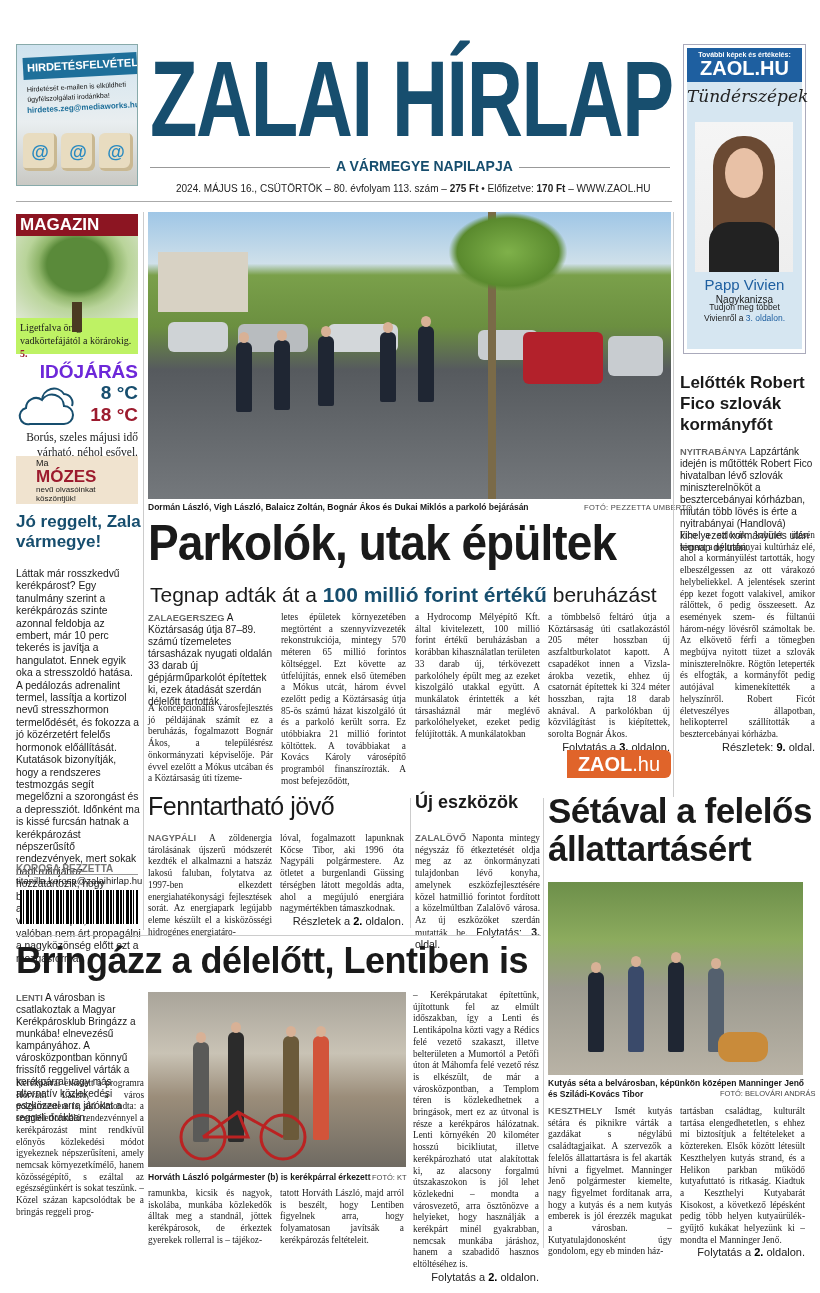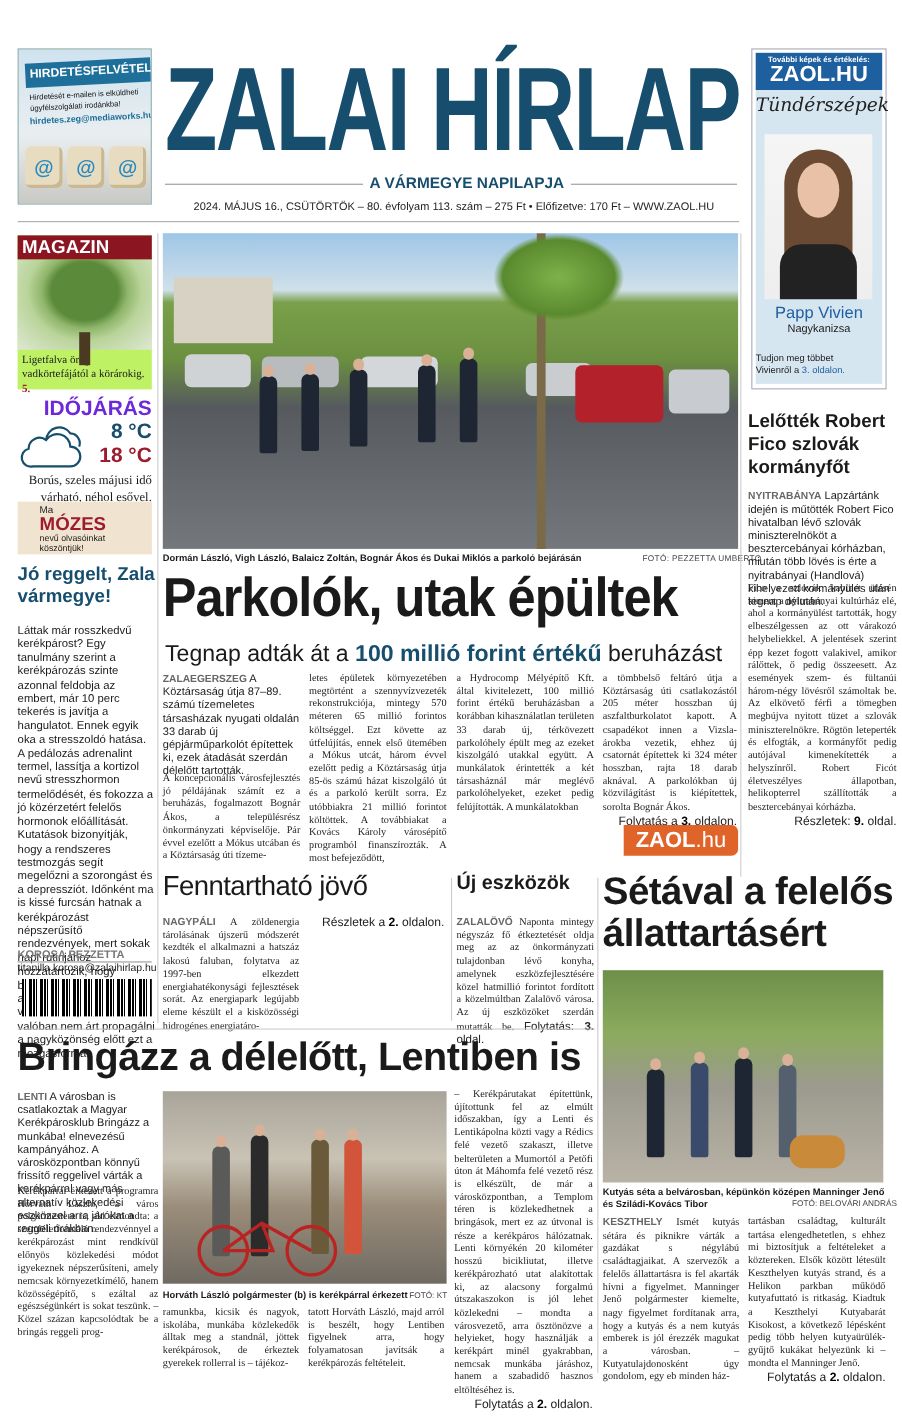--- a/index.html
+++ b/index.html
@@ -18,7 +18,7 @@
 #subtitle-line{left:150px;top:167px;width:520px;height:1px;background:#999}
 #subtitle{left:330px;top:158px;background:#fff;padding:0 6px;font:bold 14px "Liberation Sans",sans-serif;color:#174e6e}
 #dateline{left:176px;top:183px;font:10px "Liberation Sans",sans-serif;color:#222;white-space:nowrap}
-#dateline b{font-weight:normal}
+#dateline b{font-weight:bold}
 #rule-top{left:16px;top:201px;width:656px;height:1px;background:#aaa}
 
 #ad-right{left:683px;top:44px;width:123px;height:310px;border:1px solid #aab;background:#fff;padding:3px}

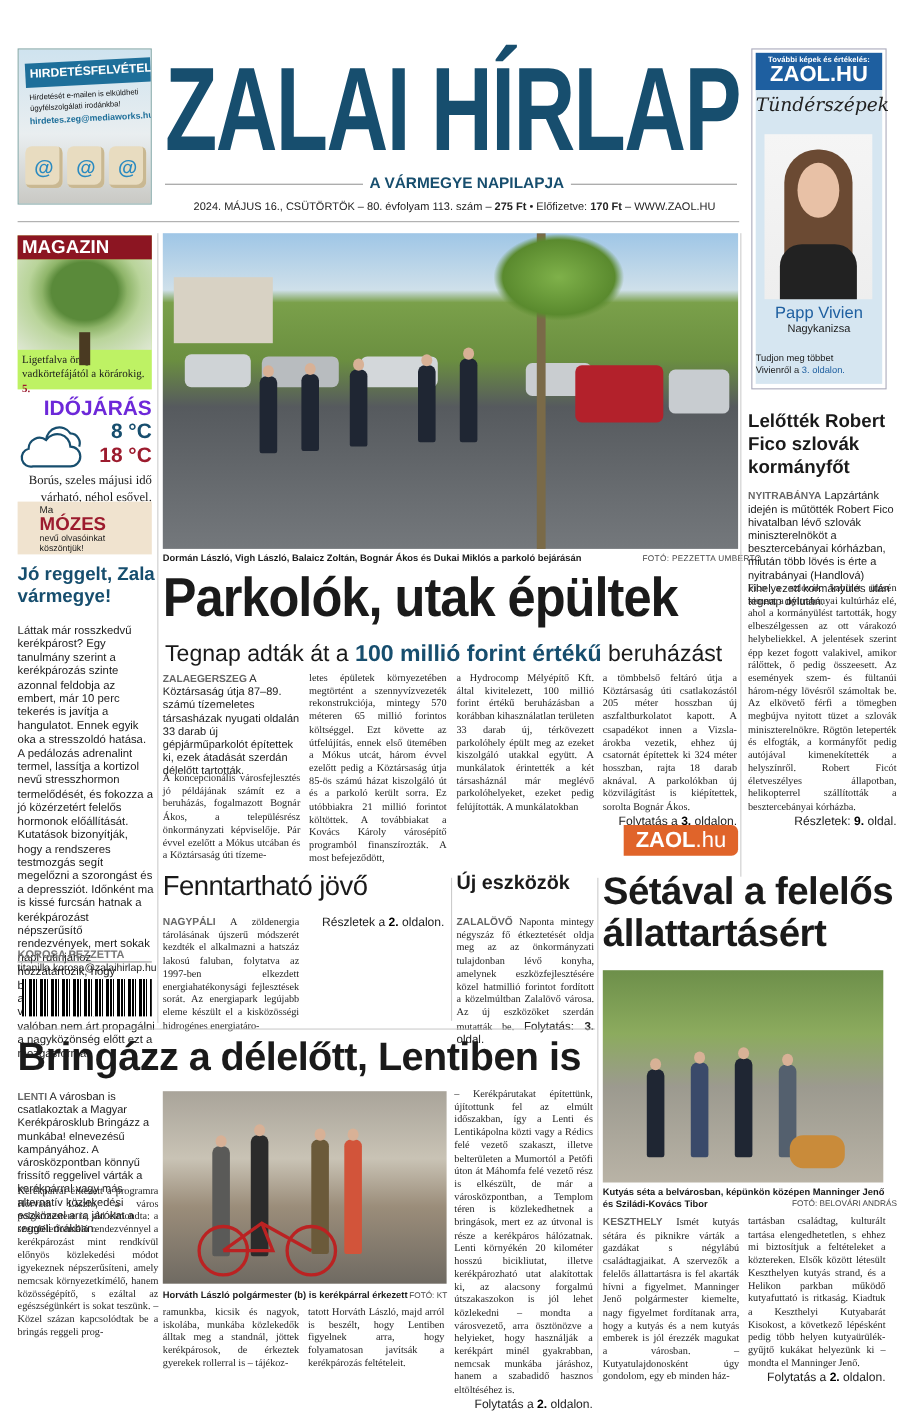--- a/index.html
+++ b/index.html
@@ -33,7 +33,7 @@
 #ad-right .photo .top{position:absolute;left:14px;top:100px;width:70px;height:60px;background:#222;border-radius:20px 20px 0 0}
 #ad-right .nm{position:absolute;top:194px;width:100%;text-align:center;font:15px "Liberation Sans",sans-serif;color:#1e5fa0}
 #ad-right .city{position:absolute;top:212px;width:100%;text-align:center;font:10px "Liberation Sans",sans-serif}
-#ad-right .more{position:absolute;top:238px;width:100%;text-align:left;font:8.5px "Liberation Sans",sans-serif;line-height:11px}
+#ad-right .more{position:absolute;top:220px;width:100%;text-align:center;font:8.5px "Liberation Sans",sans-serif;line-height:11px}
 
 #magazin{left:16px;top:214px;width:122px;height:140px;background:#bef264}
 #magazin .lbl{background:#8c1522;color:#fff;font:bold 17px "Liberation Sans",sans-serif;padding:1px 4px;height:22px}

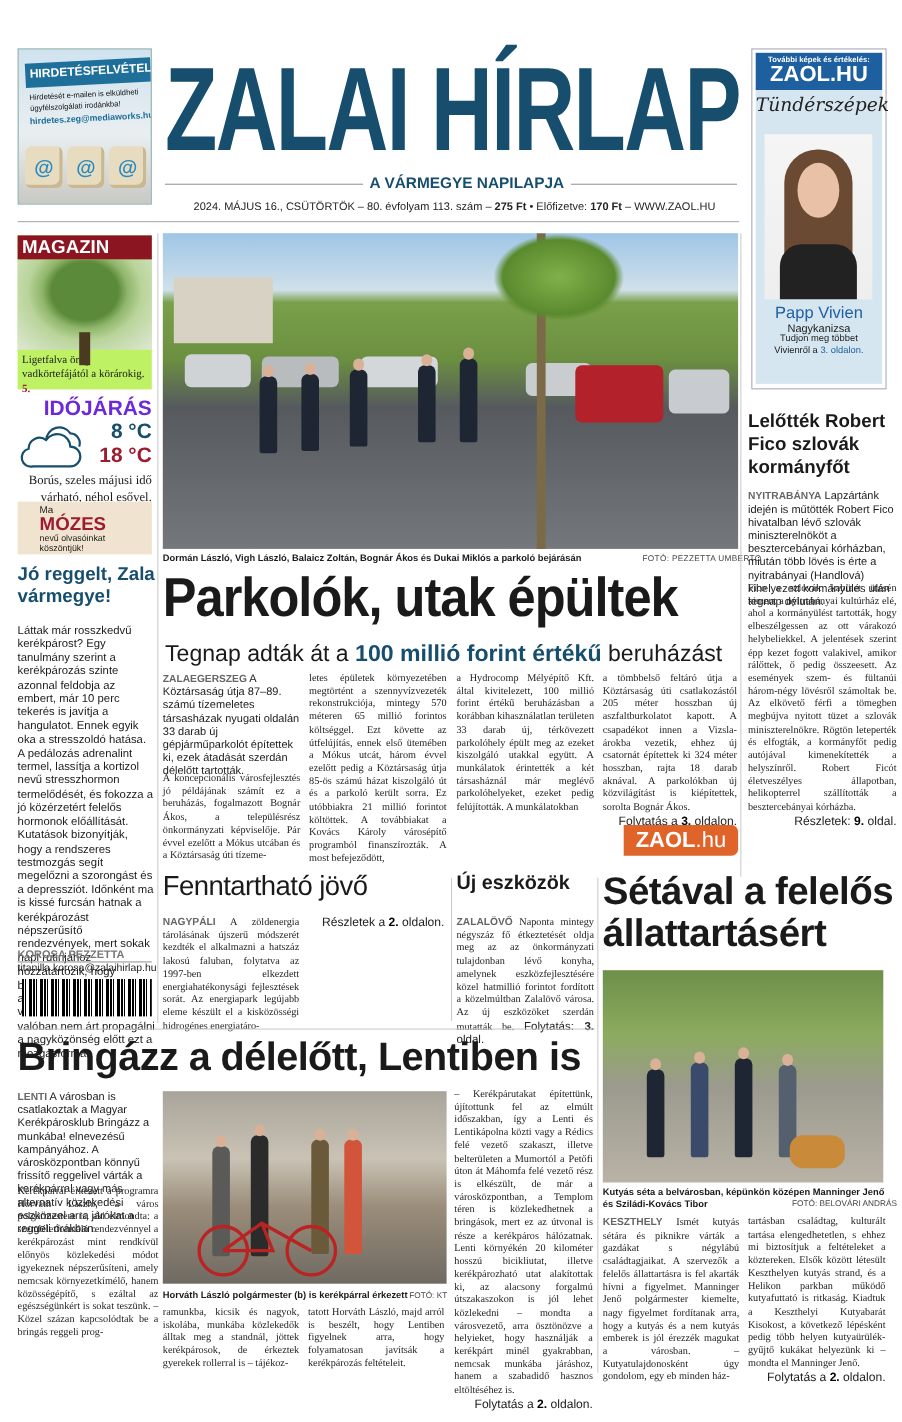--- a/index.html
+++ b/index.html
@@ -212,7 +212,7 @@
 
 <div id="fennt-title" class="abs">Fenntartható jövő</div>
 <div id="fennt-c1" class="col abs"><span class="kw">NAGYPÁLI</span><span> A zöldenergia tárolásának újszerű módszerét kezdték el alkalmazni a hatszáz lakosú faluban, folytatva az 1997-ben elkezdett energiahatékonysági fejlesztések sorát. Az energiapark legújabb eleme készült el a kisközösségi hidrogénes energiatáro-</span></div>
-<div id="fennt-c2" class="col abs"><span class="more-link sans"><span>Részletek a </span><b>2.</b><span> oldalon.</span></span></div>
+<div id="fennt-c2" class="col abs"><span>lóval, fogalmazott lapunknak Kőcse Tibor, aki 1996 óta Nagypáli polgármestere. Az ötletet a burgenlandi Güssing térségben látott megoldás adta, ahol a megújuló energiára nagymértékben támaszkodnak.</span><span class="more-link sans"><span>Részletek a </span><b>2.</b><span> oldalon.</span></span></div>
 <div id="sep2" class="abs"></div>
 
 <div id="ujeszk-title" class="abs">Új eszközök</div>

